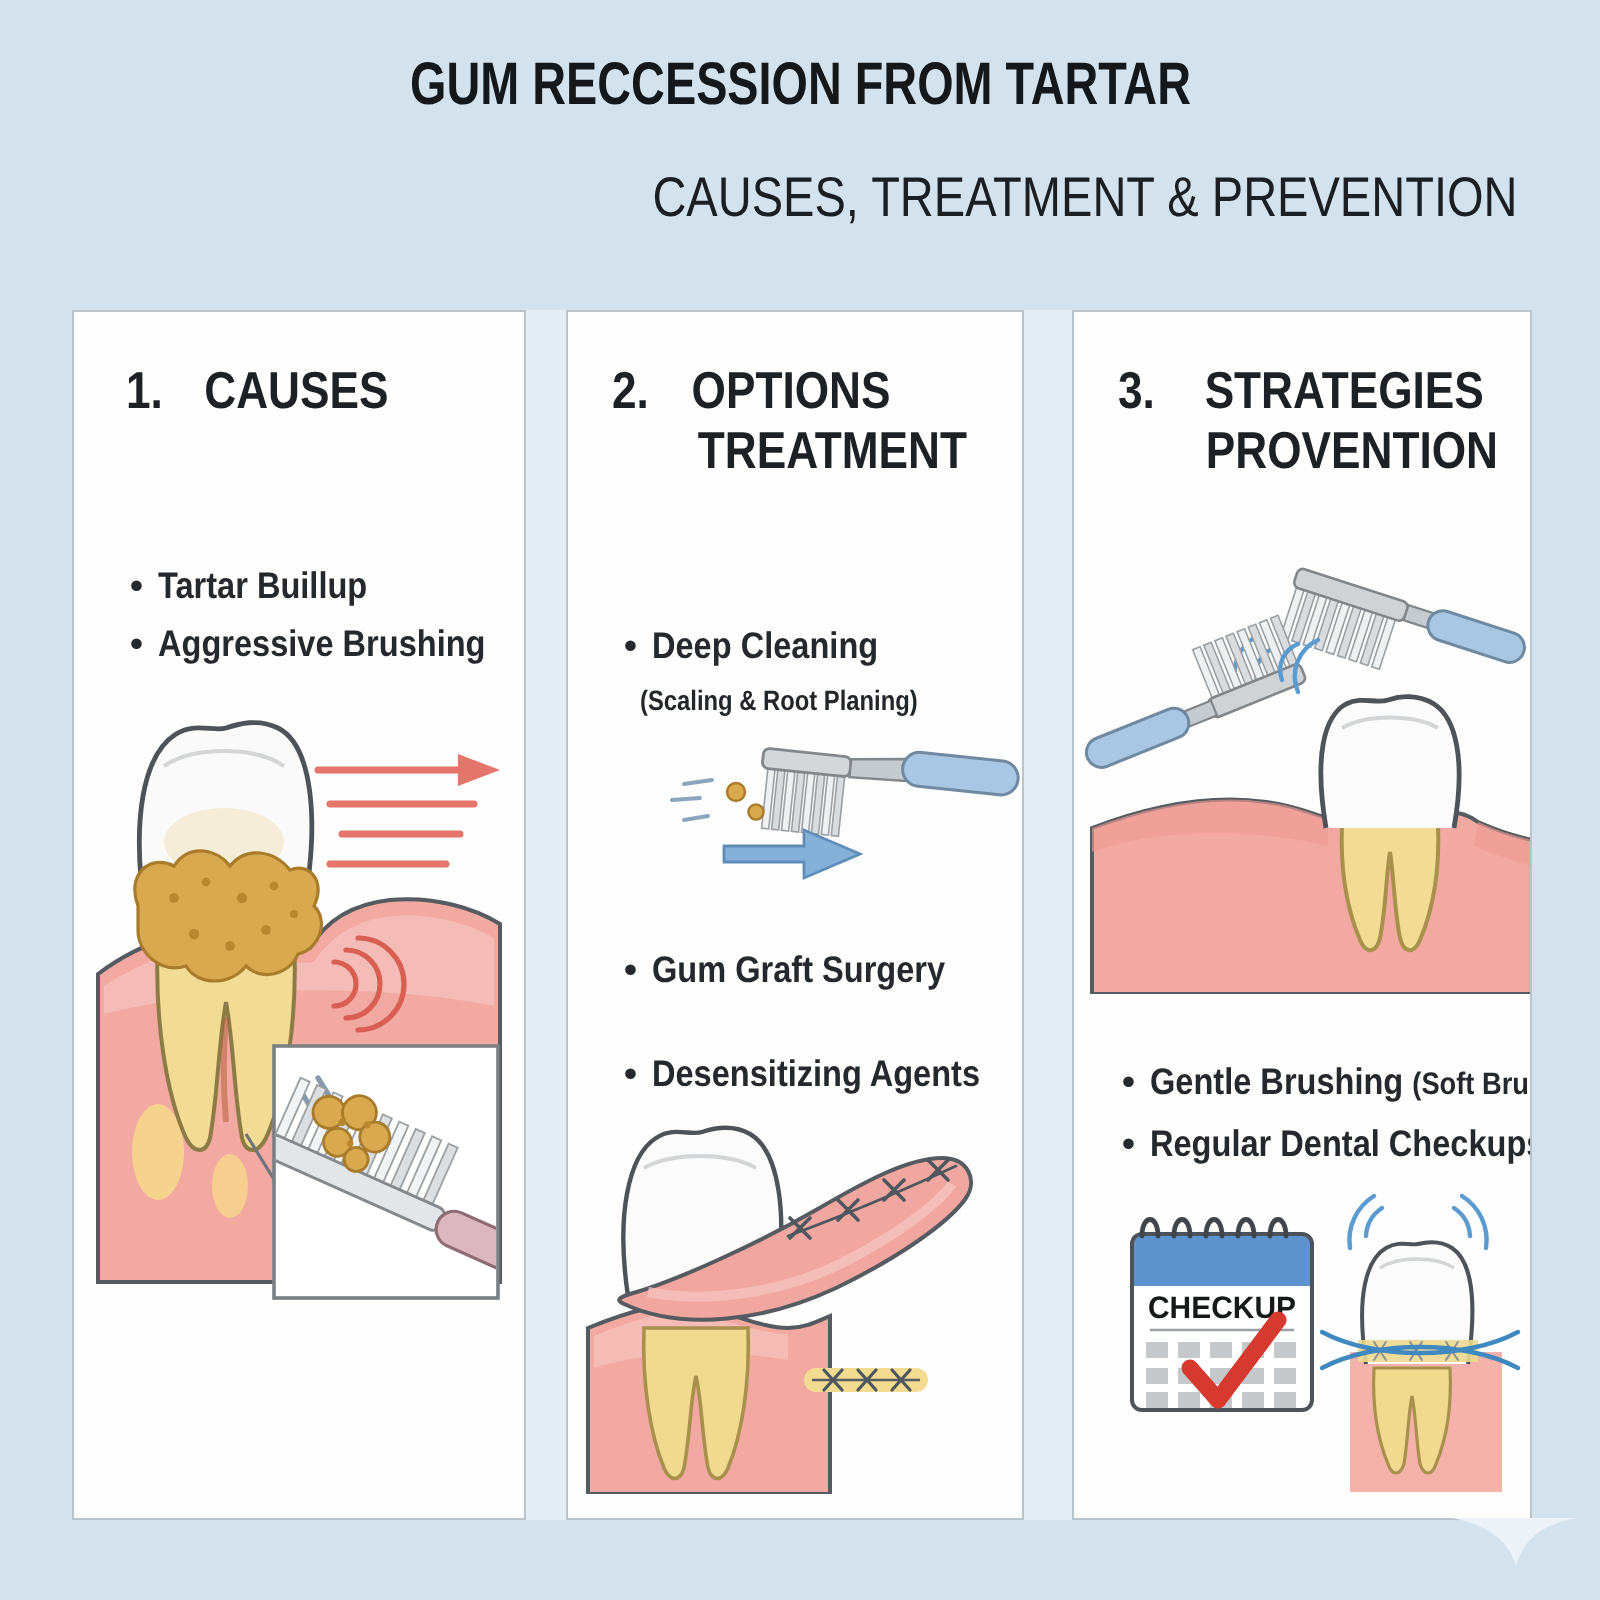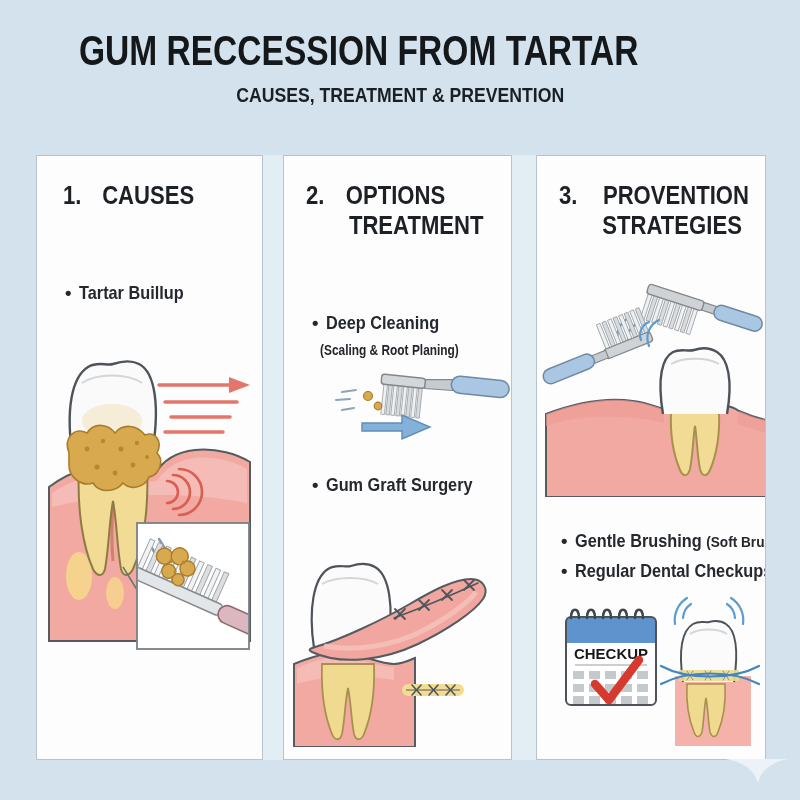--- a/index.html
+++ b/index.html
@@ -9,8 +9,8 @@
     font-family:"Liberation Sans","DejaVu Sans",sans-serif;
     color:#22262a;
   }
-  .title{position:absolute;top:26px;left:0;width:800px;text-align:left;
-    font-size:43px;font-weight:bold;color:#15181b;letter-spacing:0;}
+  .title{position:absolute;top:26px;left:0;width:800px;text-align:center;
+    font-size:30px;font-weight:bold;color:#15181b;letter-spacing:0;}
   .title .cx{display:inline-block;transform:scaleX(.78);transform-origin:50% 50%;white-space:nowrap;}
   .subtitle{position:absolute;top:83px;left:0;width:800px;text-align:center;
     font-size:21px;font-weight:bold;color:#1b1f23;}

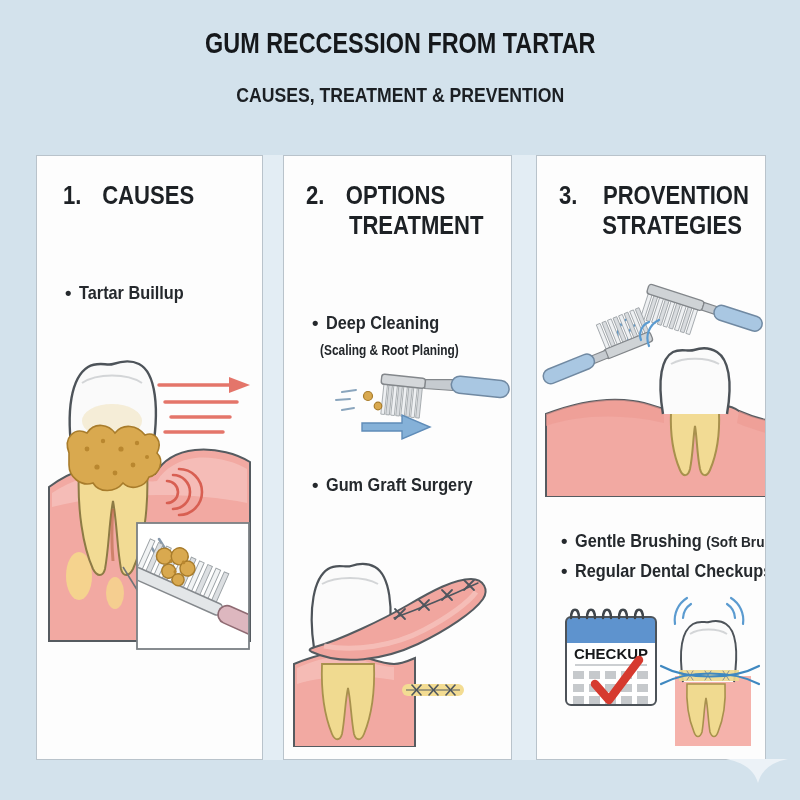--- a/index.html
+++ b/index.html
@@ -12,8 +12,8 @@
   .title{position:absolute;top:26px;left:0;width:800px;text-align:center;
     font-size:30px;font-weight:bold;color:#15181b;letter-spacing:0;}
   .title .cx{display:inline-block;transform:scaleX(.78);transform-origin:50% 50%;white-space:nowrap;}
-  .subtitle{position:absolute;top:83px;left:0;width:800px;text-align:center;
-    font-size:21px;font-weight:bold;color:#1b1f23;}
+  .subtitle{position:absolute;top:83px;left:0;width:800px;text-align:right;
+    font-size:28px;font-weight:normal;color:#1b1f23;}
   .subtitle .cx{display:inline-block;transform:scaleX(.84);transform-origin:50% 50%;white-space:nowrap;}
 
   .gapfill{position:absolute;top:155px;height:605px;background:#e3edf4;}

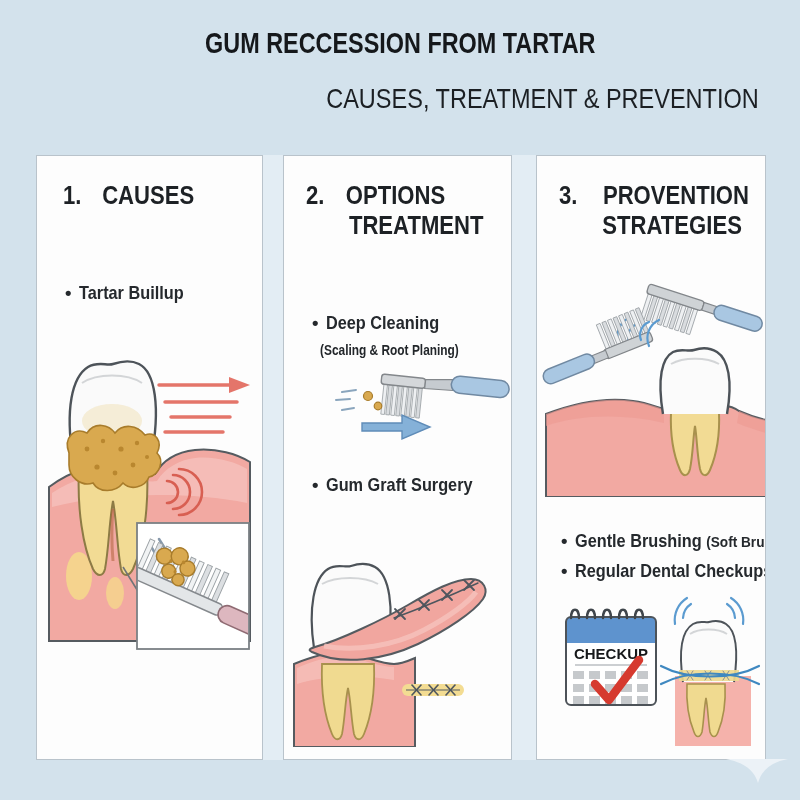--- a/index.html
+++ b/index.html
@@ -252,8 +252,8 @@
   <div class="phead">
     <span class="num">3.</span>
     <span class="htxt">
+      <span class="hline"><span>STRATEGIES</span></span>
       <span class="hline"><span>PROVENTION</span></span>
-      <span class="hline"><span>STRATEGIES</span></span>
     </span>
   </div>
 

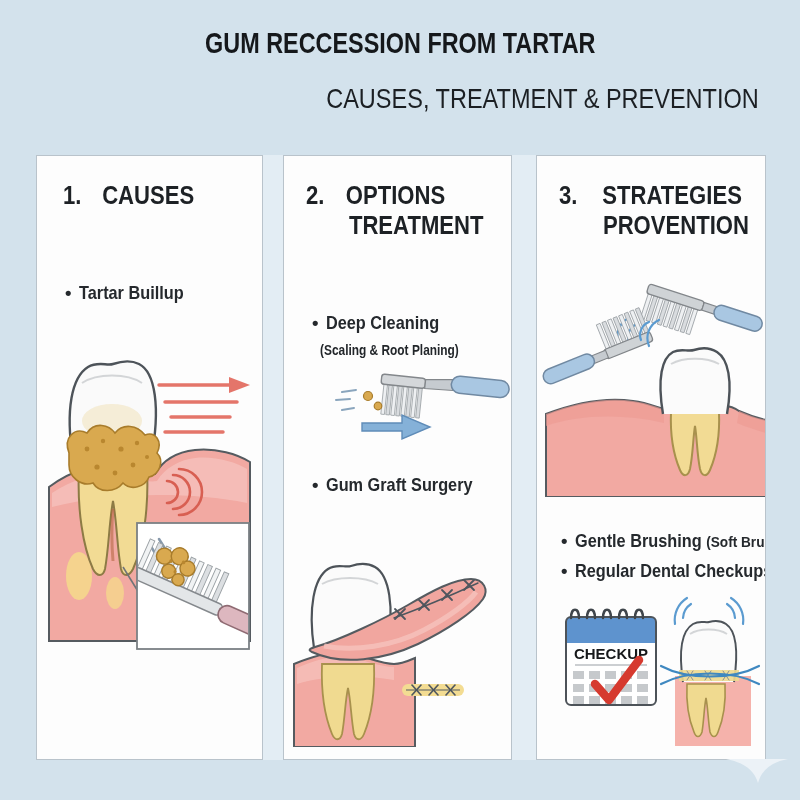--- a/index.html
+++ b/index.html
@@ -68,6 +68,10 @@
     <div class="brow">
         <span class="dot"></span>
         <span class="btext">Tartar Buillup</span>
+      </div>
+    <div class="brow">
+        <span class="dot"></span>
+        <span class="btext">Aggressive Brushing</span>
       </div>
   </div>
 

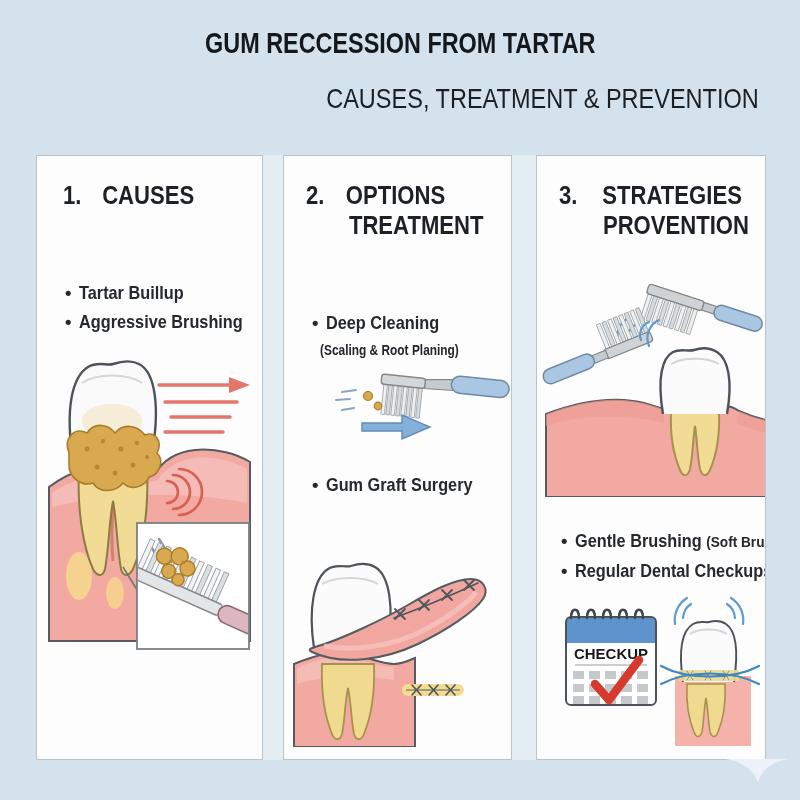--- a/index.html
+++ b/index.html
@@ -213,6 +213,12 @@
         <span class="btext">Gum Graft Surgery</span>
       </div>
   </div>
+  <div class="bullets" style="top:344px">
+    <div class="brow">
+        <span class="dot"></span>
+        <span class="btext">Desensitizing Agents</span>
+      </div>
+  </div>
 
   <svg class="ill" style="top:396px" width="229" height="195" viewBox="0 0 229 195">
     <path d="M30,96 C24,56 30,26 44,17 C53,11 61,16 67,14 C73,12 82,10 91,15 C105,23 111,55 103,96" fill="#fbfbfb" stroke="#4d5359" stroke-width="2.2"></path>

